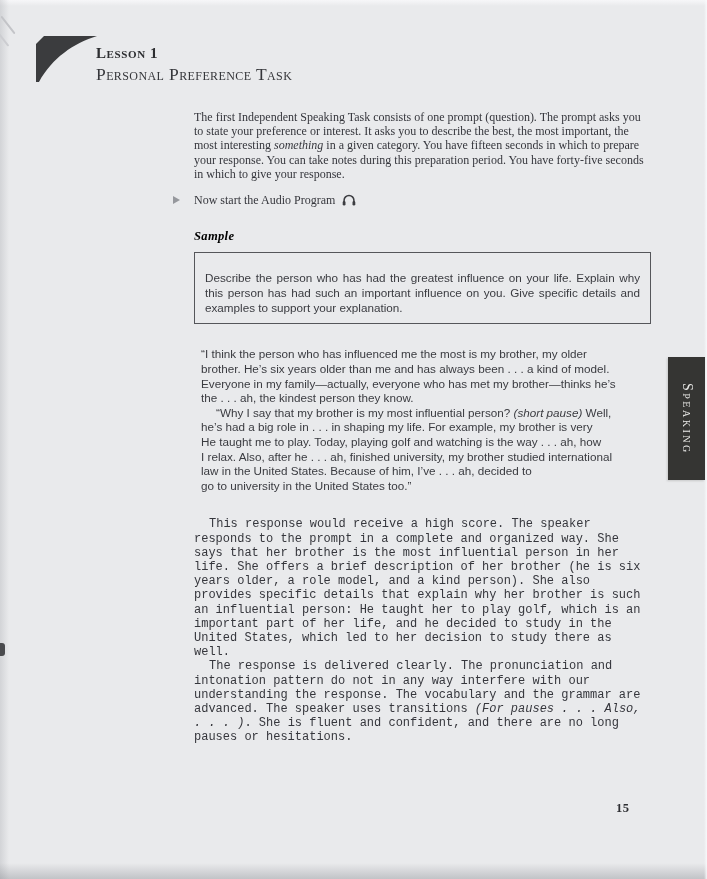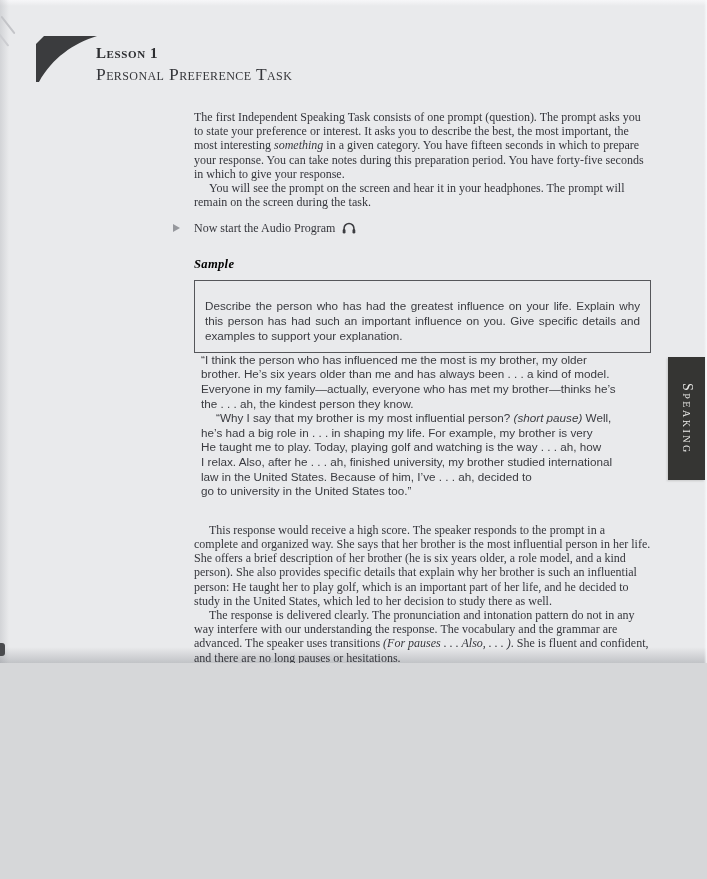--- a/index.html
+++ b/index.html
@@ -5,7 +5,7 @@
   html,body { margin:0; padding:0; background:#d6d7d9; }
   .page {
     position:relative;
-    width:707px; height:663px;
+    width:707px; height:879px;
     margin:0 auto;
     background: var(--c-paper, #e9eaec);
     overflow:hidden;

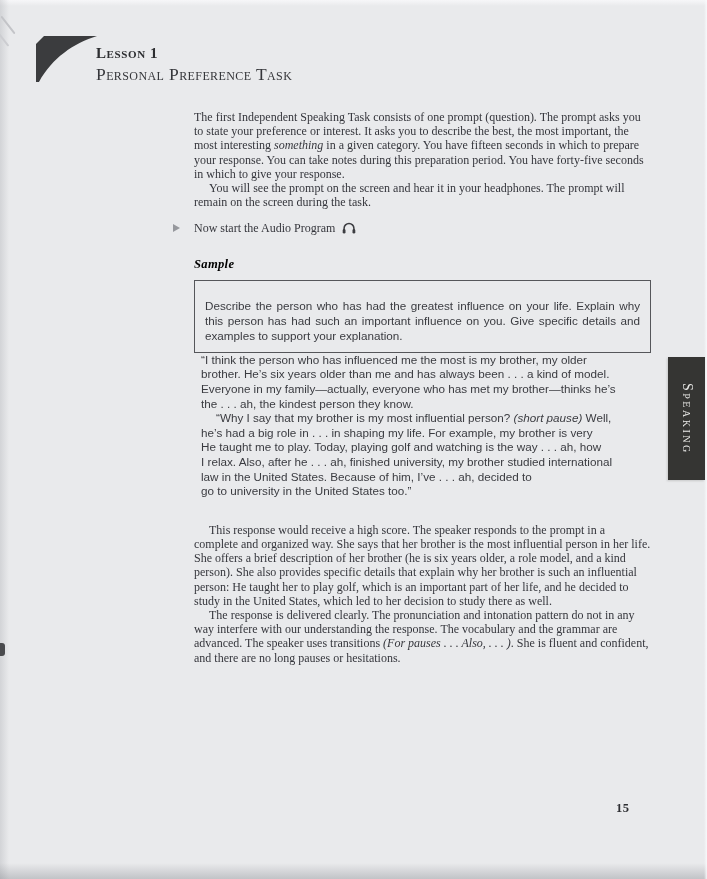--- a/index.html
+++ b/index.html
@@ -123,7 +123,6 @@
   <div class="content">
 
     <p class="serif-p">The first Independent Speaking Task consists of one prompt (question). The prompt asks you to state your preference or interest. It asks you to describe the best, the most important, the most interesting <em>something</em> in a given category. You have fifteen seconds in which to prepare your response. You can take notes during this preparation period. You have forty-five seconds in which to give your response.</p>
-    <p class="serif-p first-indent">You will see the prompt on the screen and hear it in your headphones. The prompt will remain on the screen during the task.</p>
 
     <div class="audio-line">
       <span class="play-bullet"></span>

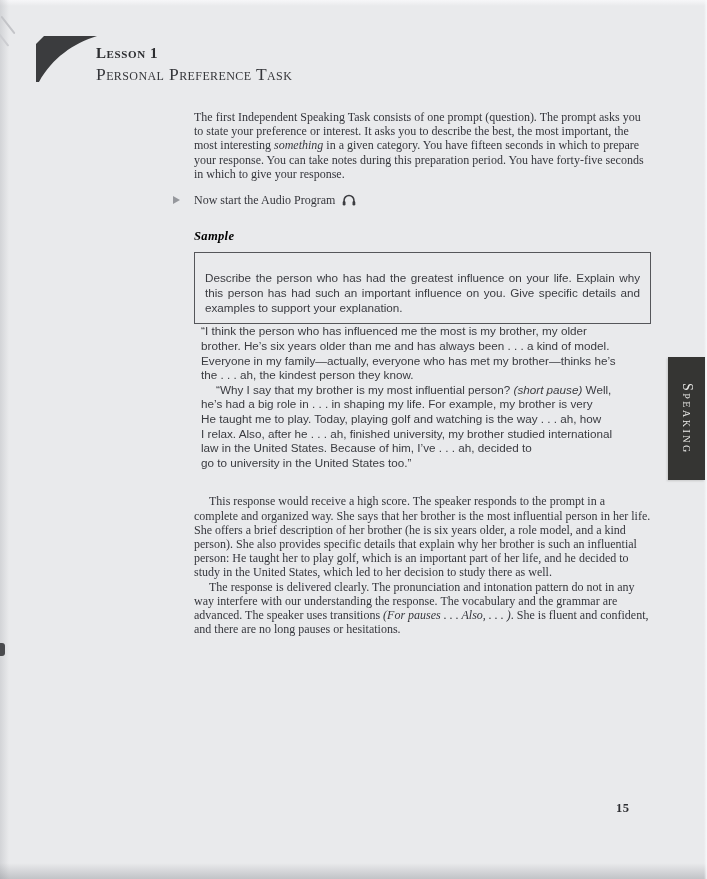--- a/index.html
+++ b/index.html
@@ -69,7 +69,7 @@
     background:transparent;
   }
 
-  .response { margin-top:0; padding-left:7px;
+  .response { margin-top:23px; padding-left:7px;
     font-family:"Liberation Sans", sans-serif;
     font-size:11.7px; line-height:14.6px; color:#3a3b40; }
   .response .line { white-space:nowrap; }

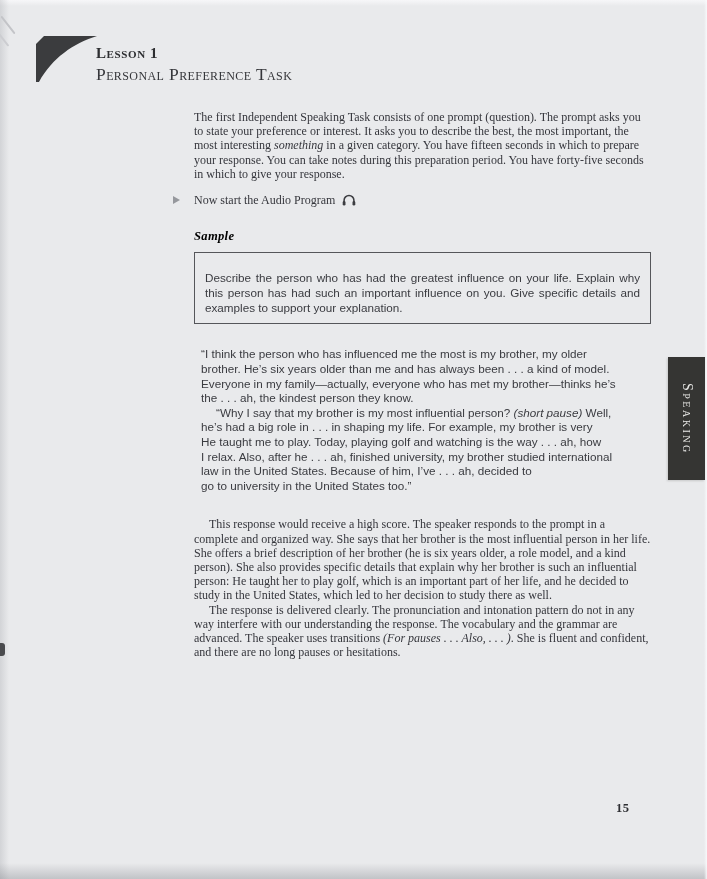--- a/index.html
+++ b/index.html
@@ -75,7 +75,7 @@
   .response .line { white-space:nowrap; }
   .response .line.para-indent { padding-left:15px; }
 
-  .analysis { margin-top:24px; }
+  .analysis { margin-top:24px;font-family:Liberation Mono, monospace; }
 
   .side-tab {
     position:absolute; left:668px; top:357px; width:37px; height:123px;

